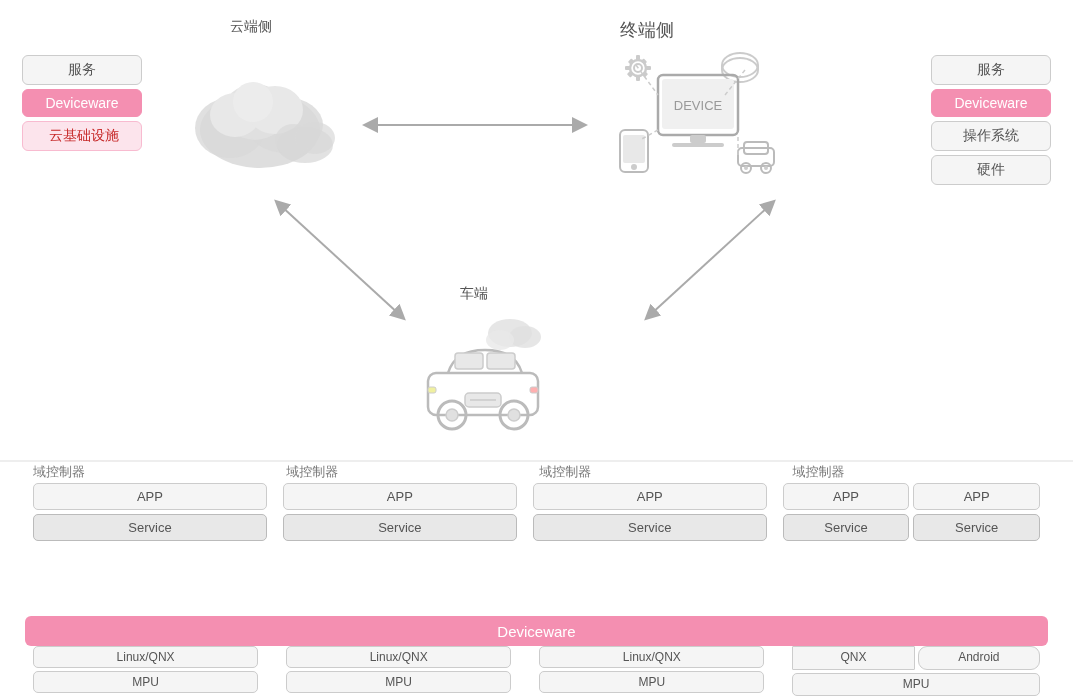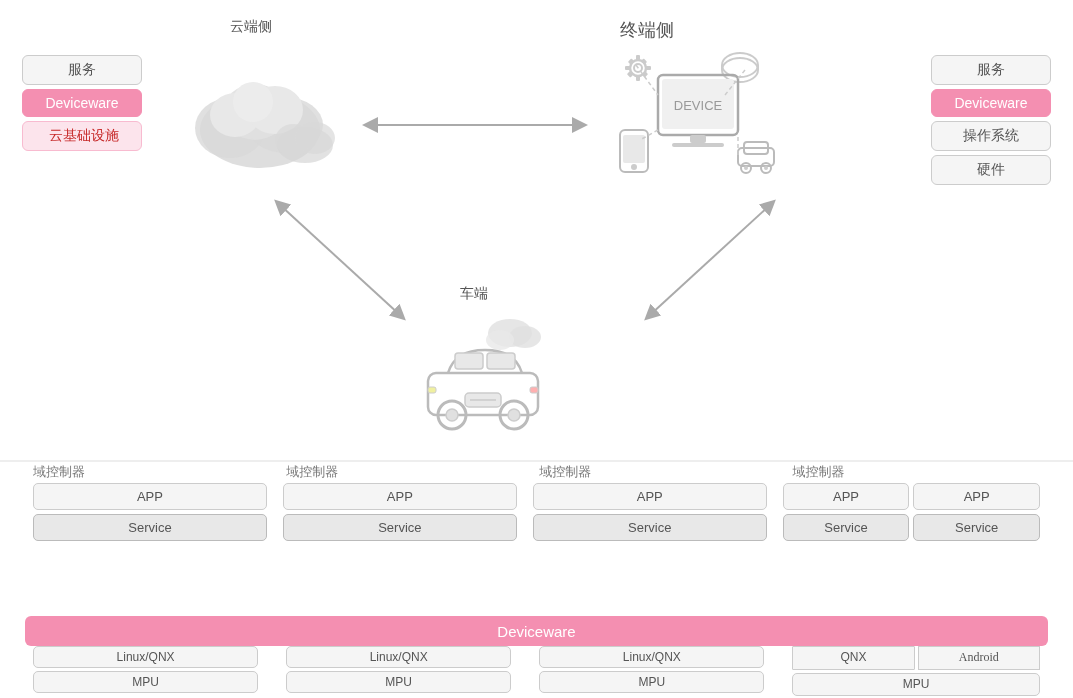--- a/index.html
+++ b/index.html
@@ -435,7 +435,7 @@
 
     <div style="flex:1.1; padding:0 8px; display:grid; grid-template-columns:1fr 1fr; gap:3px;">
       <div style="border:1.5px solid #ccc;border-radius:1px;text-align:center;padding:3px 12px;font-size:12px;color:#555;background:#f5f5f5;">QNX</div>
-      <div style="border:1.5px solid #ccc;border-radius:0;text-align:center;padding:3px 4px;font-size:12px;color:#555;background:#f5f5f5;font-family:Liberation Serif, serif;">Android</div>
+      <div style="border:1.5px solid #ccc;border-radius:9px;text-align:center;padding:3px 4px;font-size:12px;color:#555;background:#f5f5f5;">Android</div>
       <div style="border:1.5px solid #ccc;border-radius:5px;text-align:center;padding:3px 4px;font-size:12px;color:#555;background:#f5f5f5;grid-column:1/-1;">MPU</div>
     </div>
   </div>

